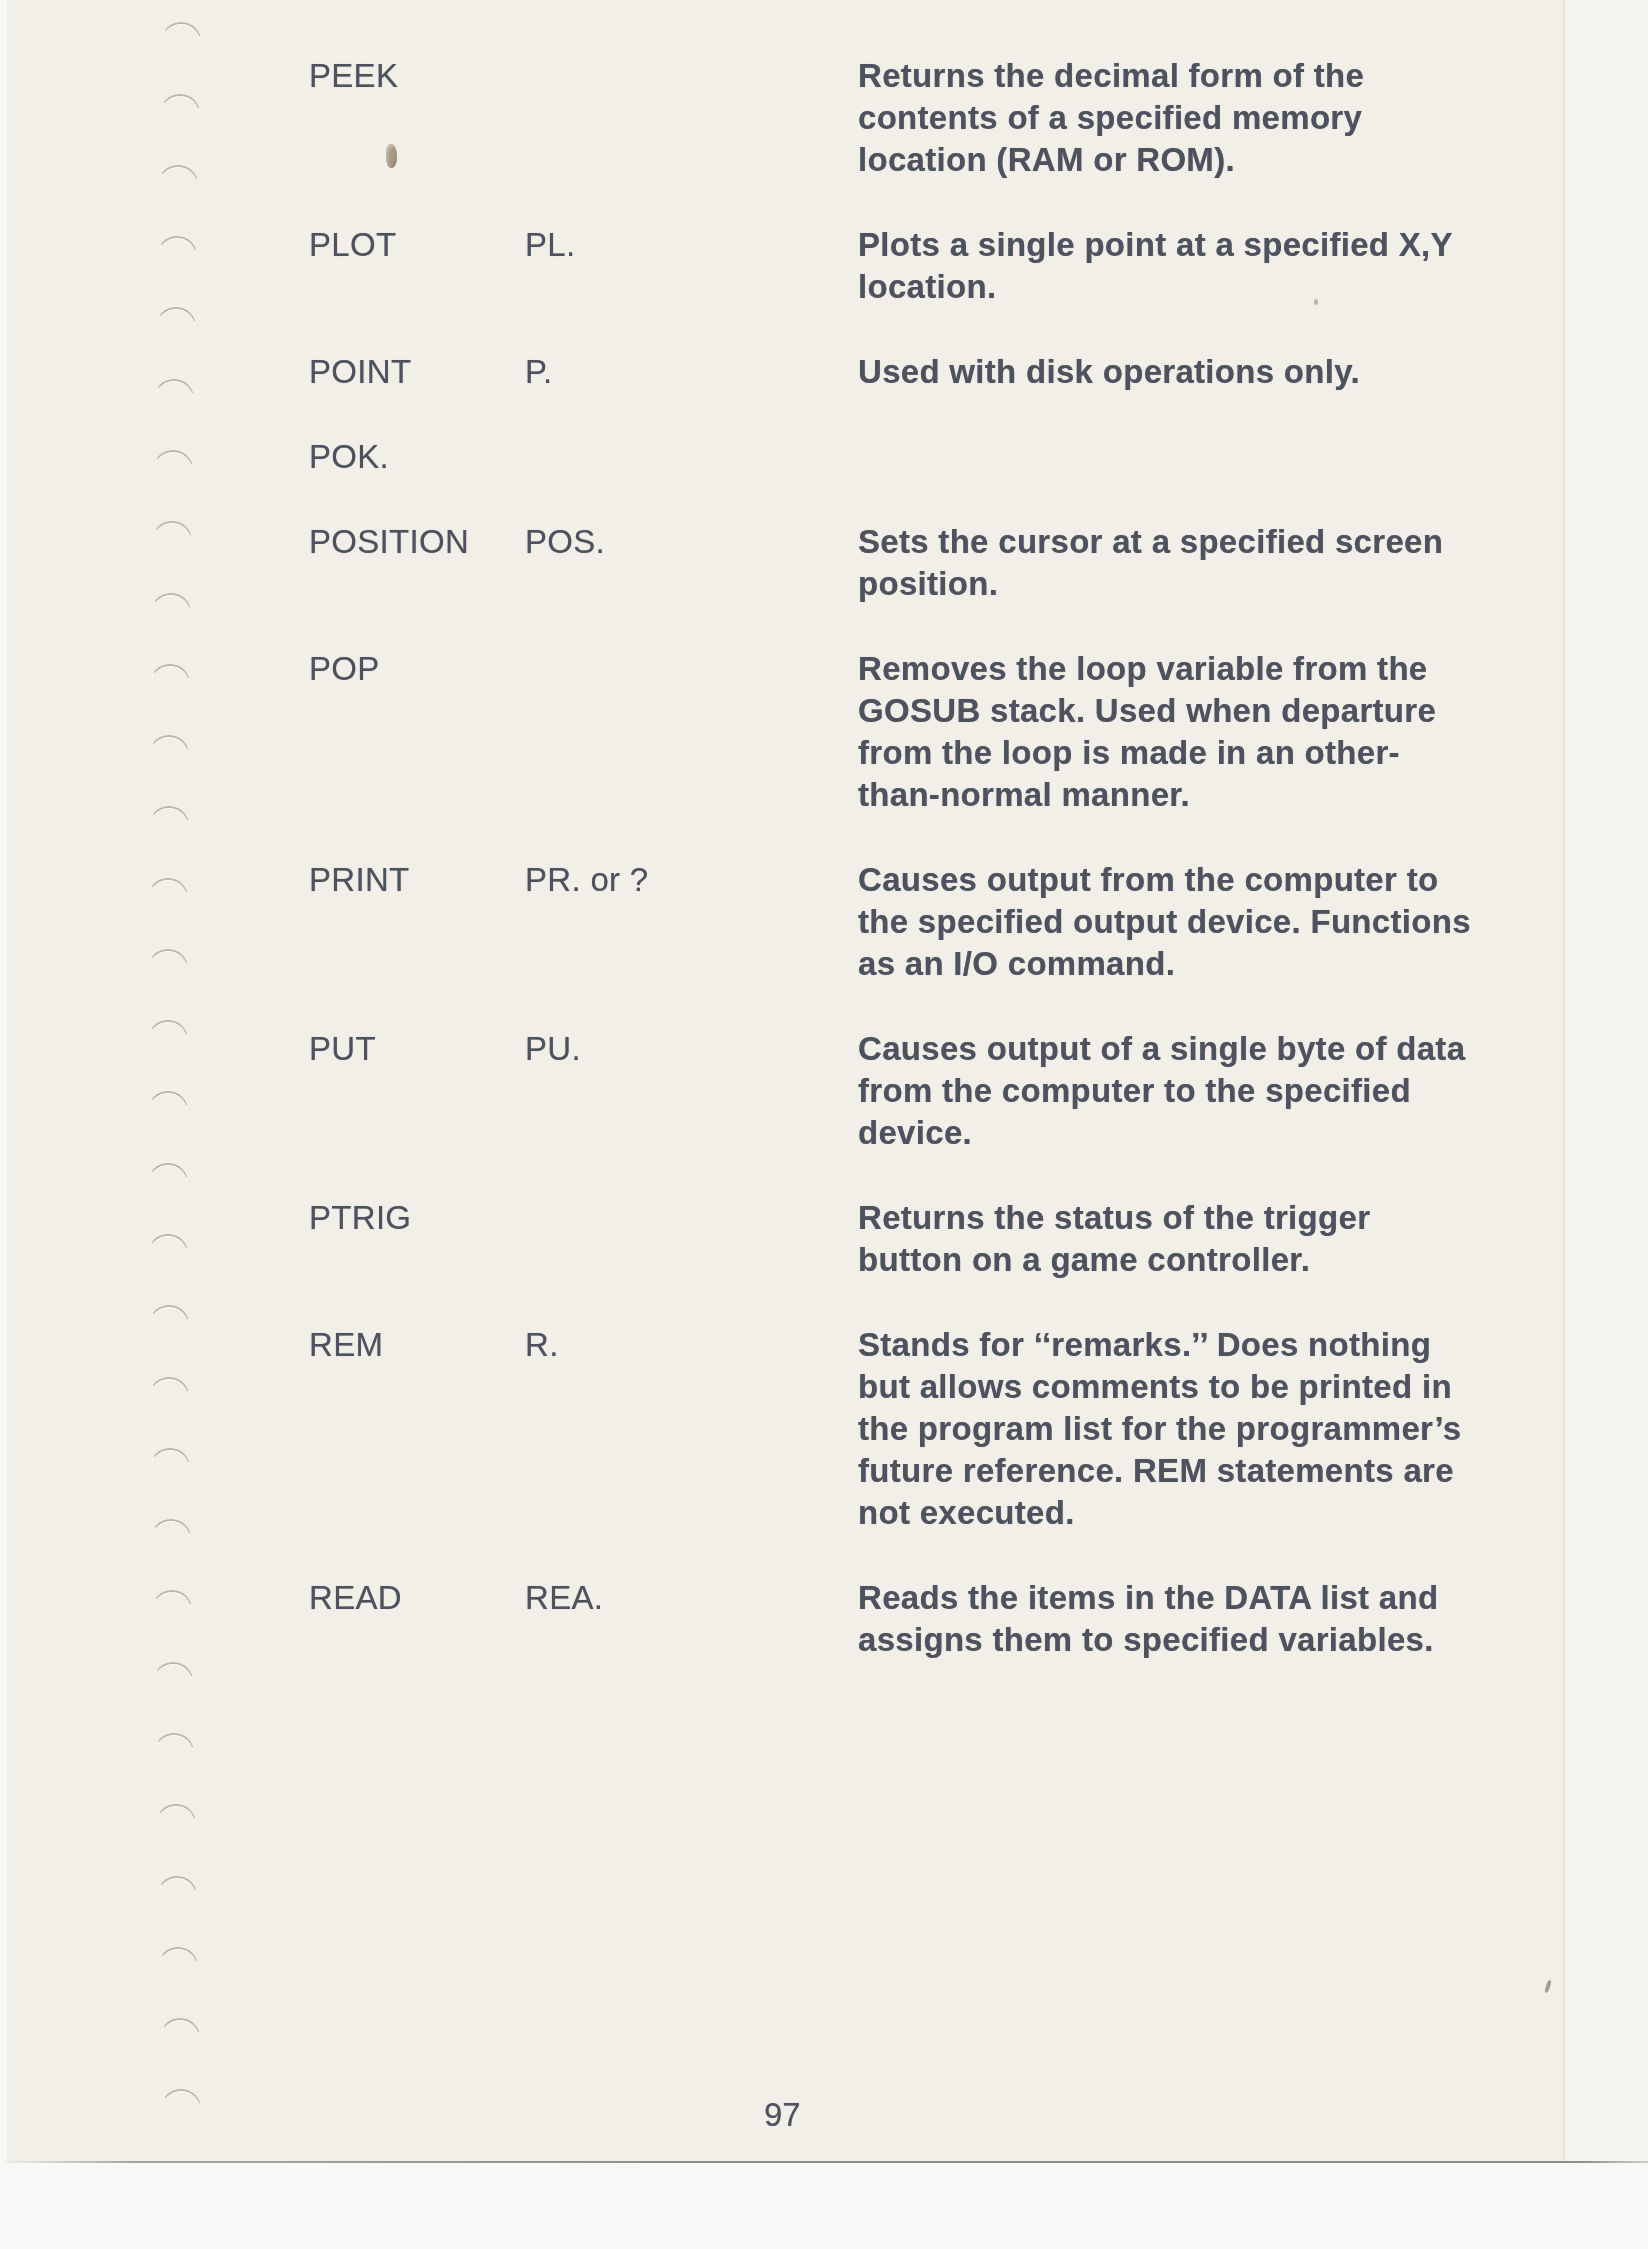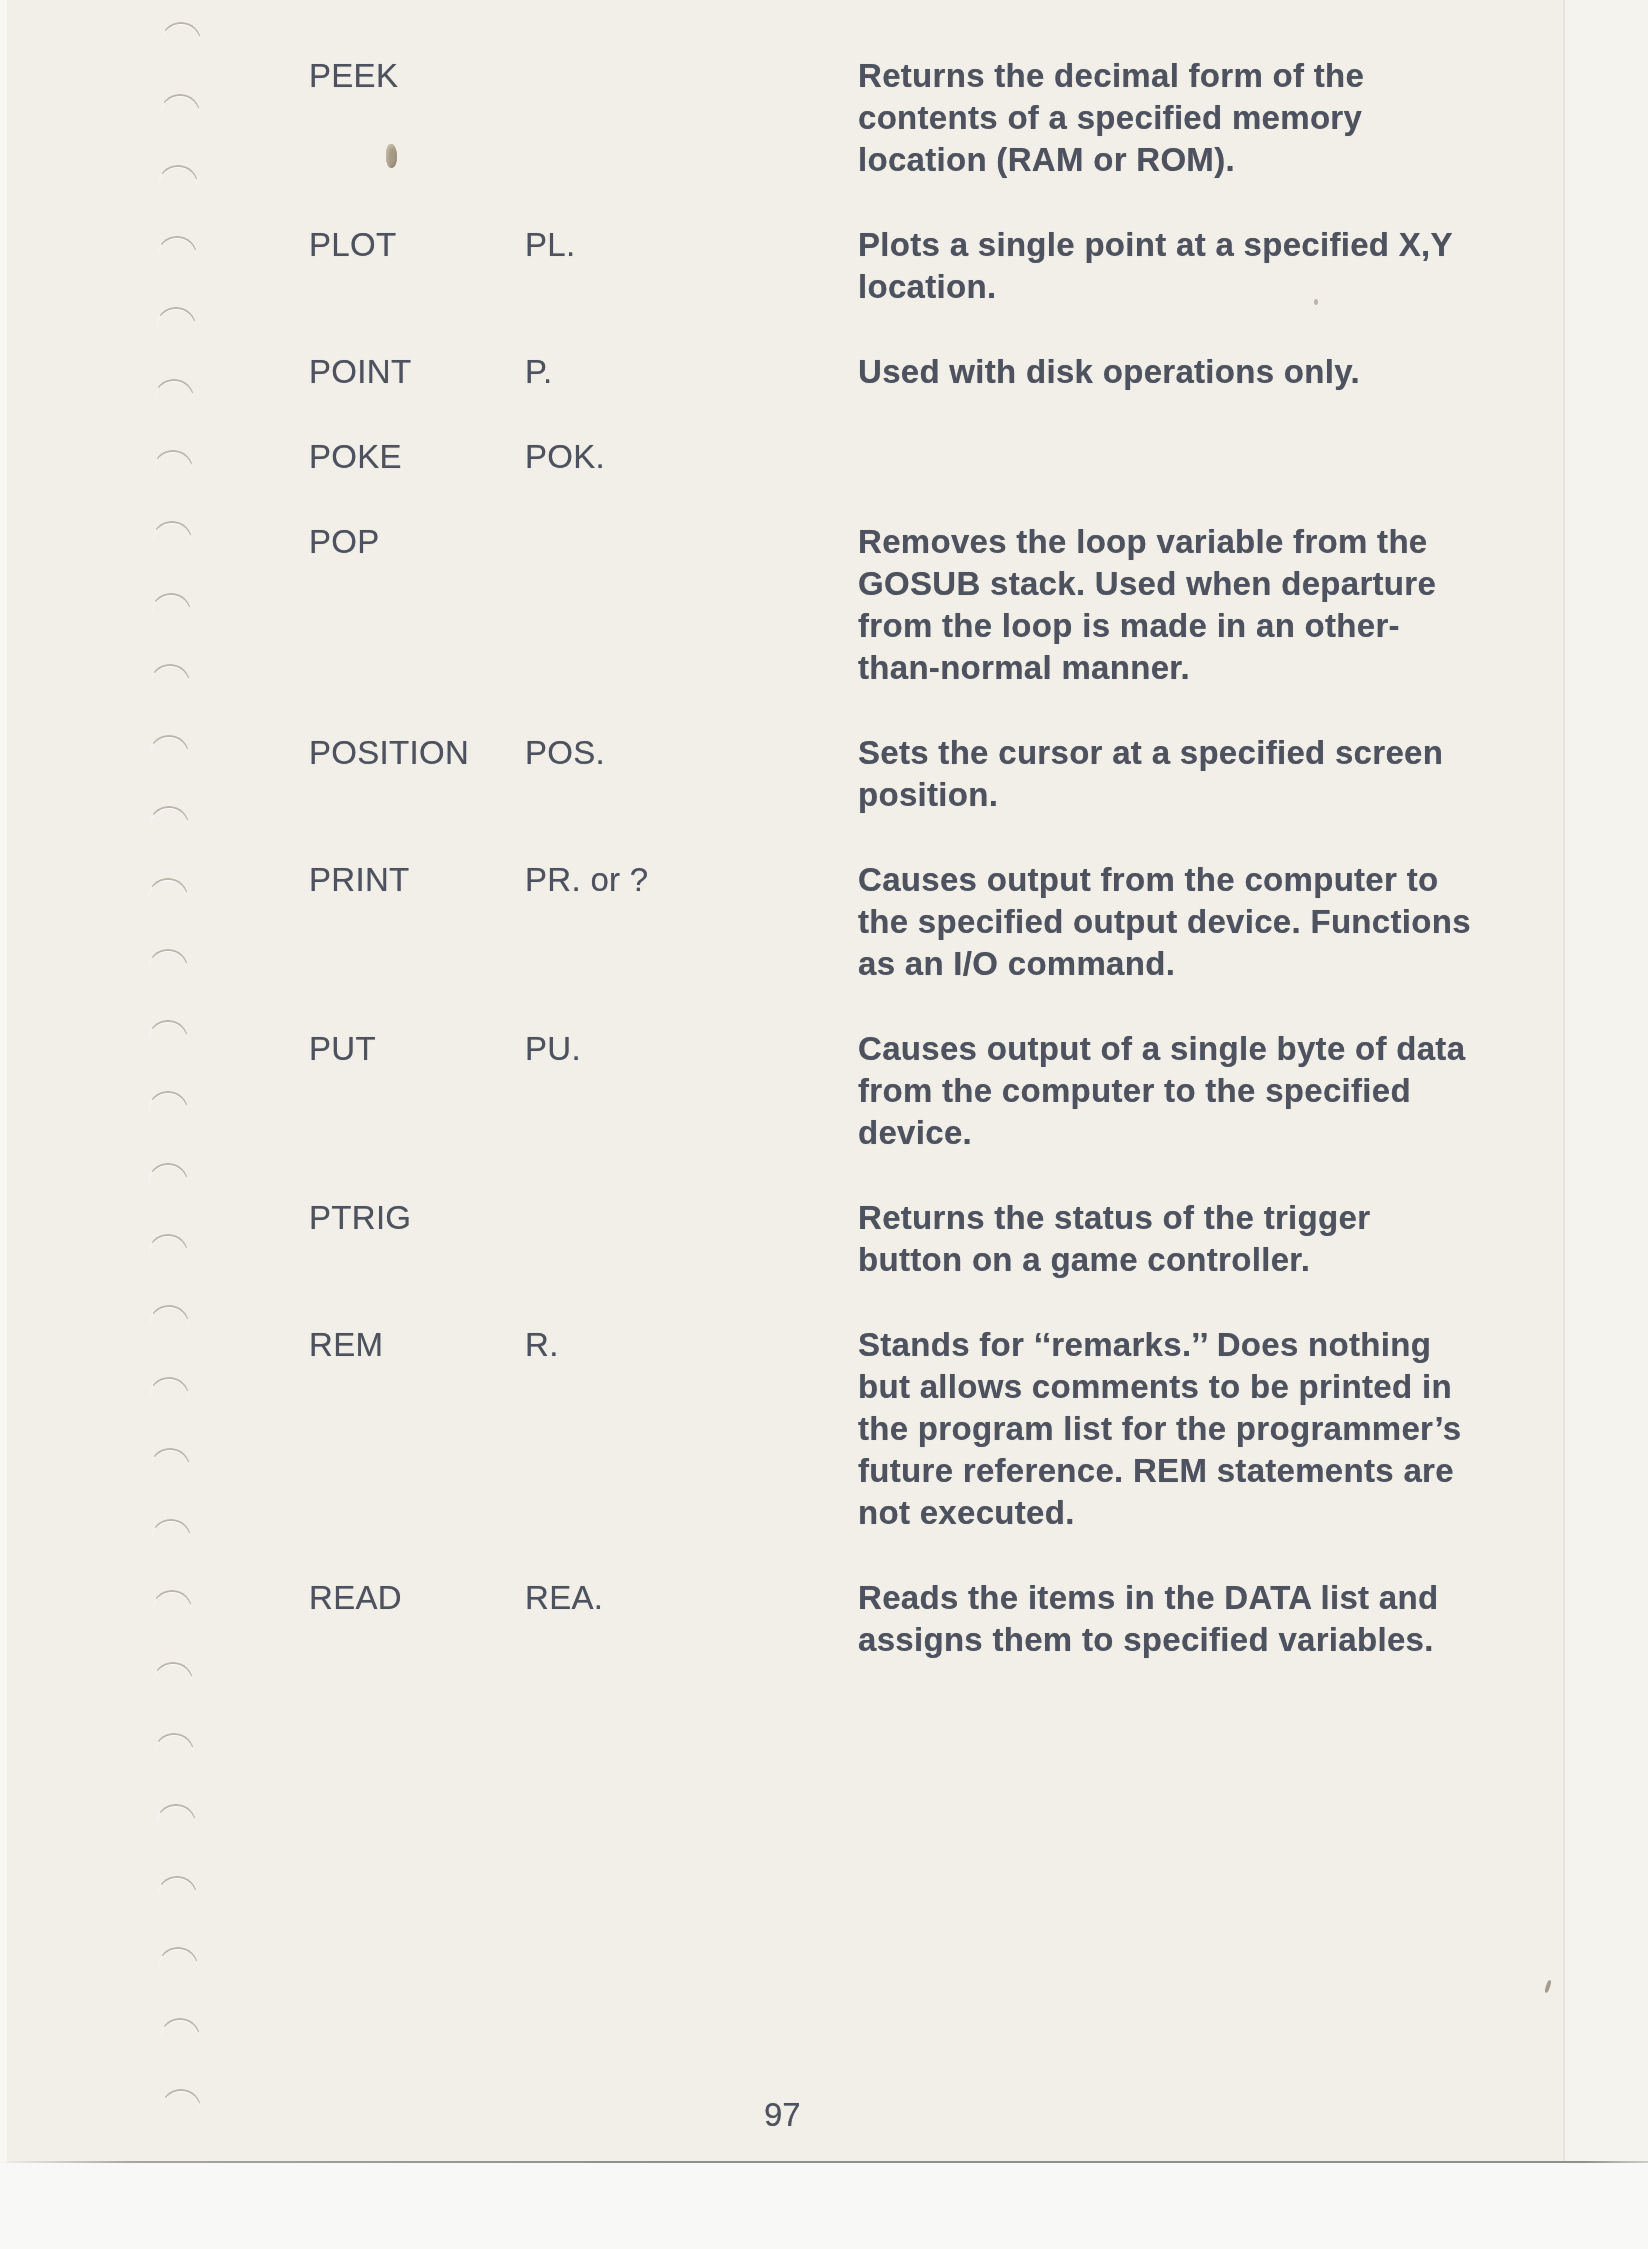--- a/index.html
+++ b/index.html
@@ -198,7 +198,6 @@
   </section>
 
   <section class="entry">
-    <div class="cmd">POKE</div>
     <div class="abbr">POK.</div>
   </section>
 

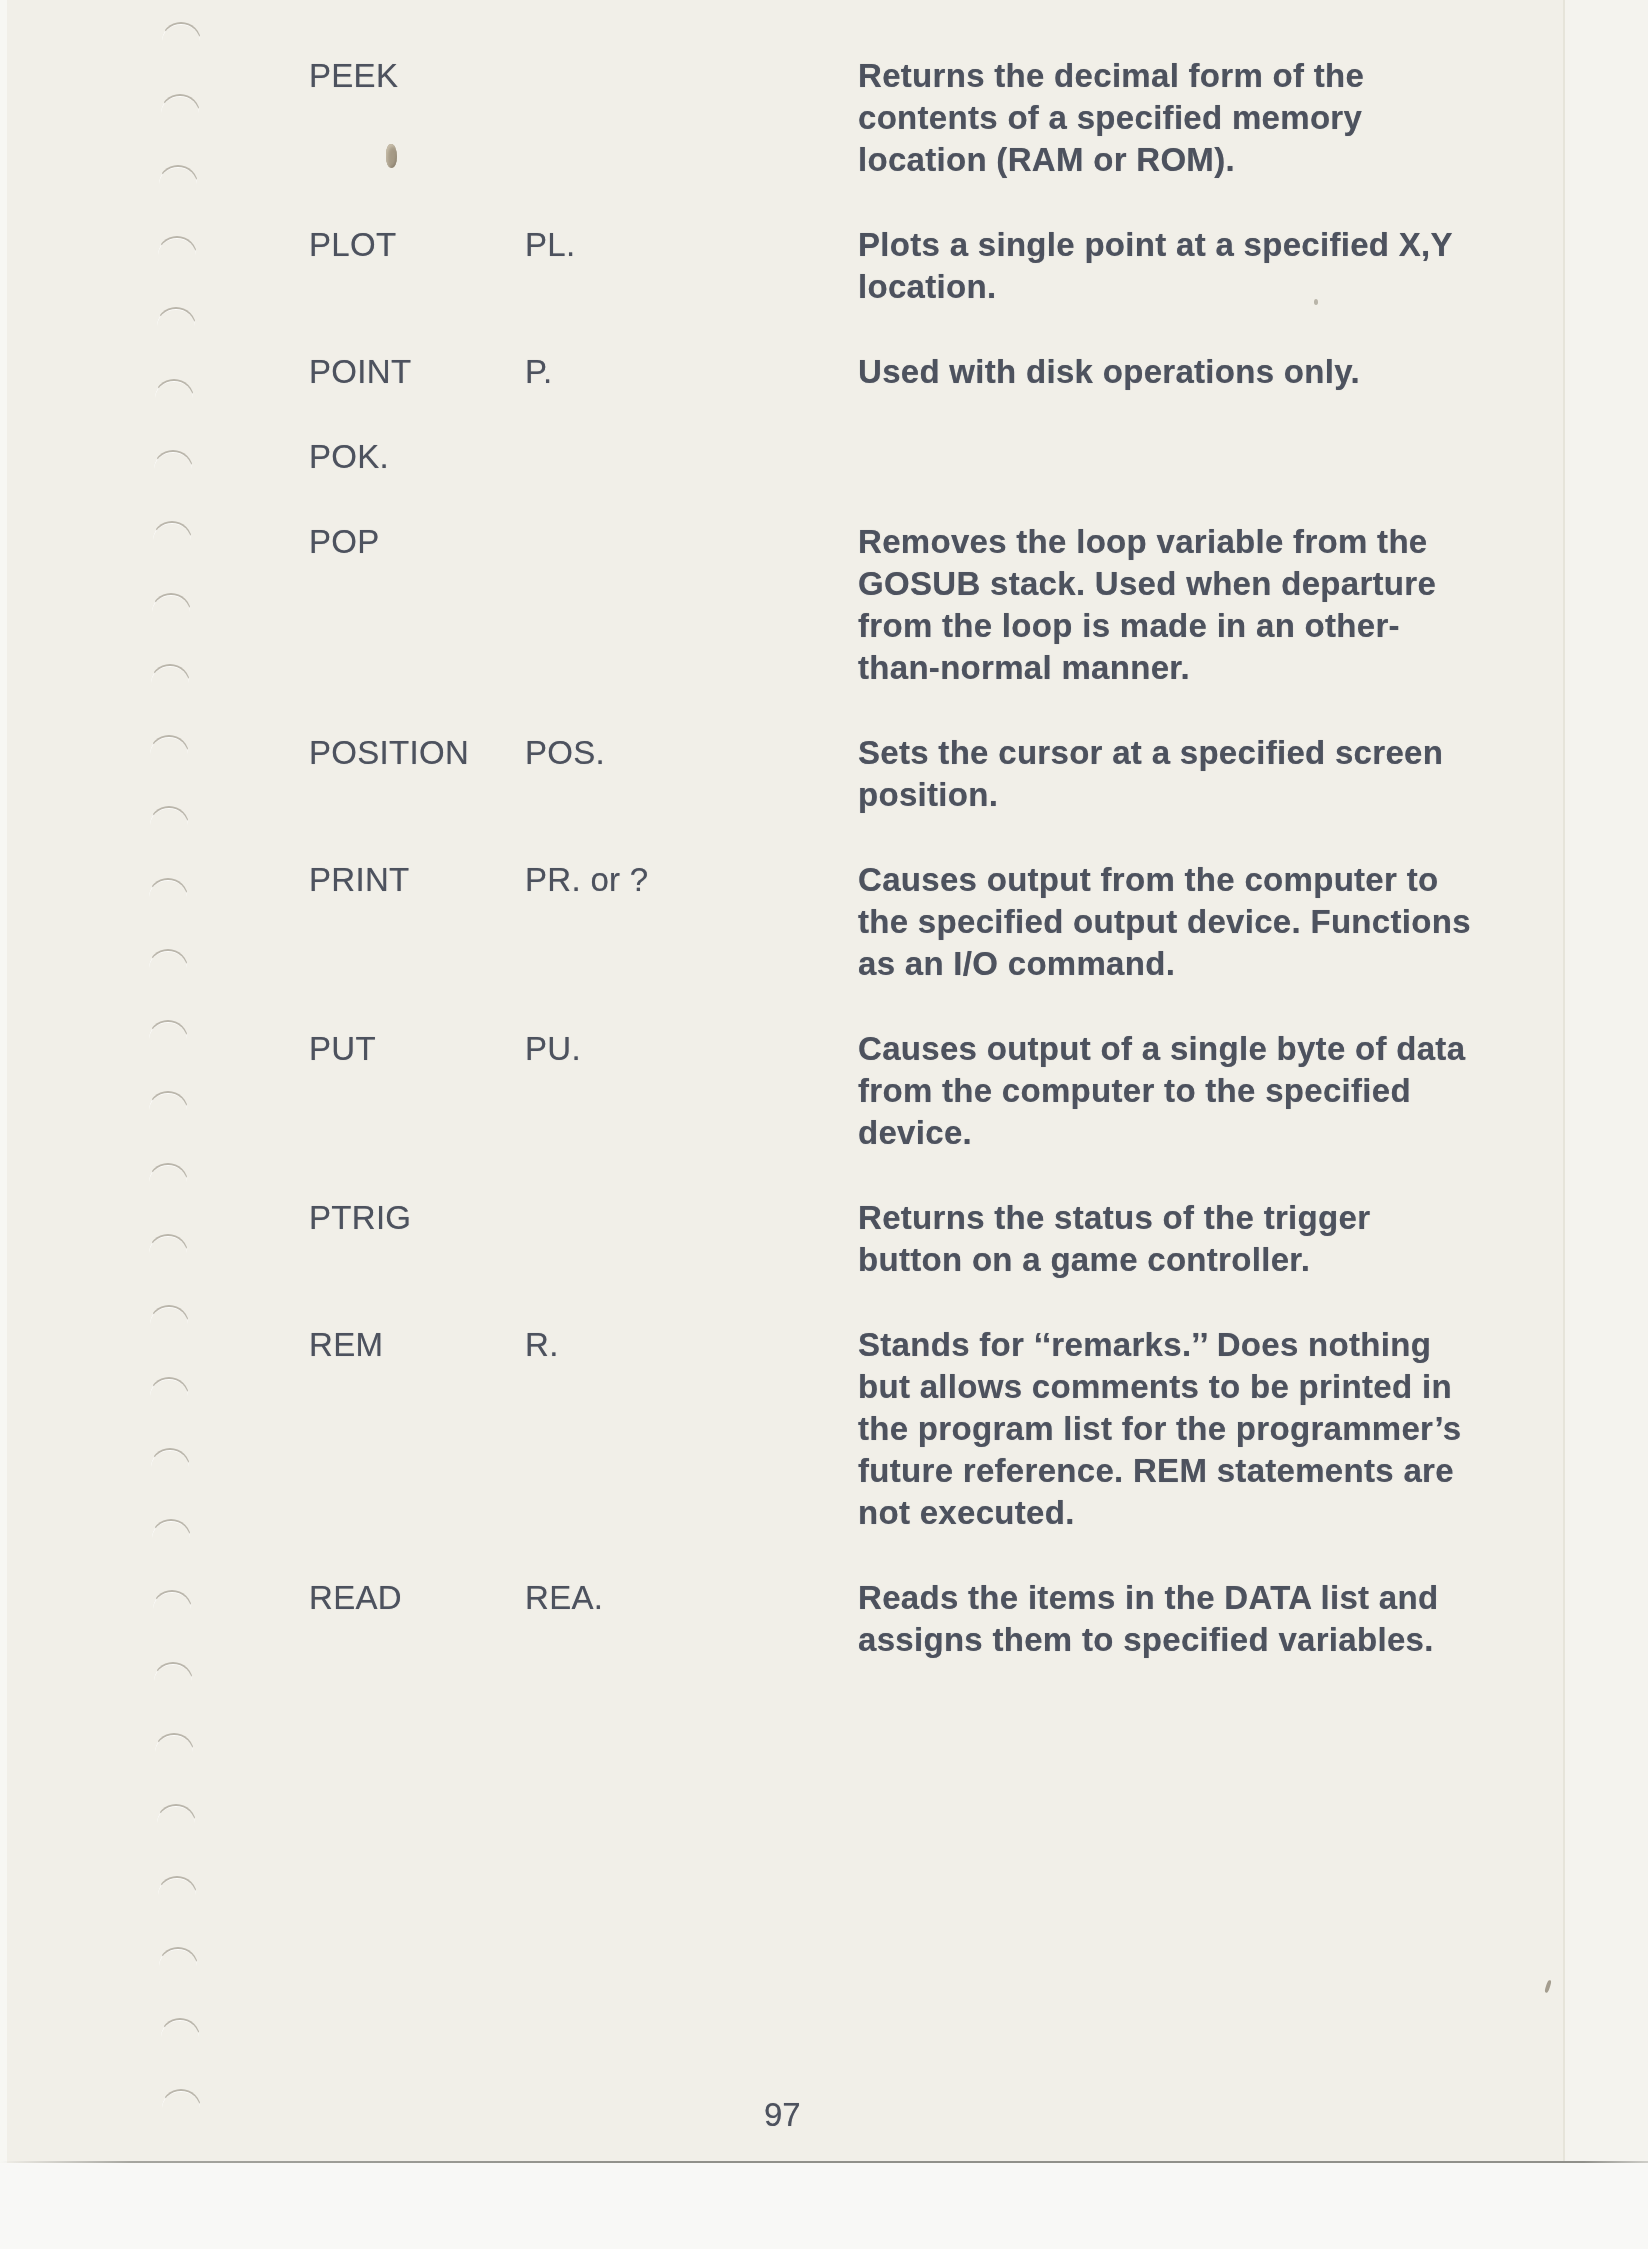--- a/index.html
+++ b/index.html
@@ -202,19 +202,19 @@
   </section>
 
   <section class="entry">
+    <div class="cmd">POSITION</div>
+    <div class="abbr">POS.</div>
+    <div class="desc">Sets the cursor at a specified screen
+position.</div>
+  </section>
+
+  <section class="entry">
     <div class="cmd">POP</div>
     <div class="abbr"></div>
     <div class="desc">Removes the loop variable from the
 GOSUB stack. Used when departure
 from the loop is made in an other-
 than-normal manner.</div>
-  </section>
-
-  <section class="entry">
-    <div class="cmd">POSITION</div>
-    <div class="abbr">POS.</div>
-    <div class="desc">Sets the cursor at a specified screen
-position.</div>
   </section>
 
   <section class="entry">

